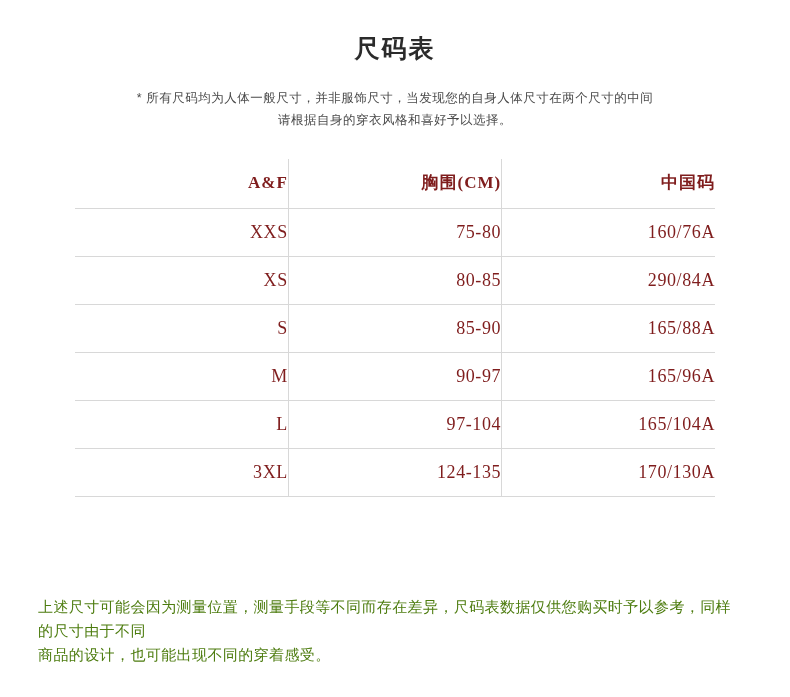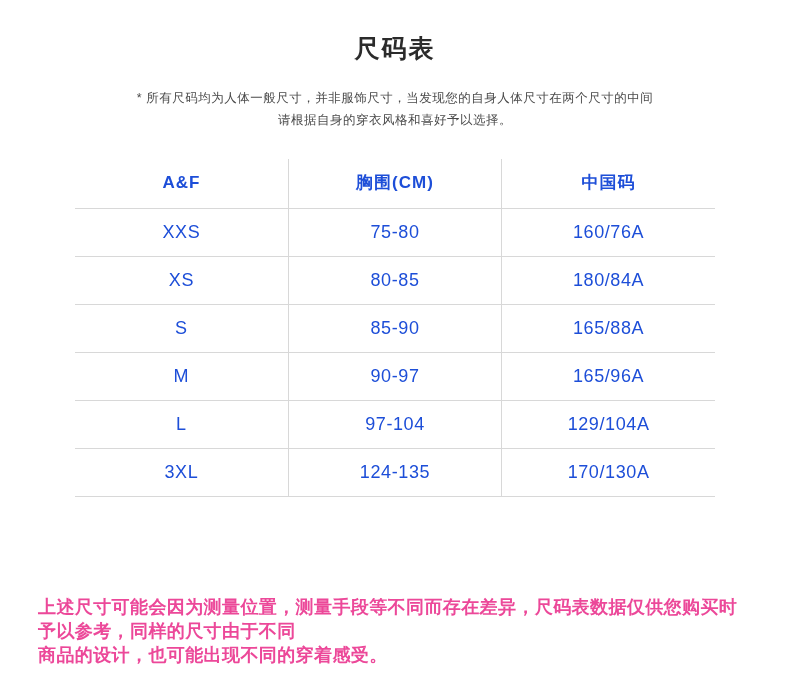--- a/index.html
+++ b/index.html
@@ -50,9 +50,10 @@
   }
   table.size-table th,
   table.size-table td {
-    text-align: center;
+    text-align: right;
     border-bottom: 1px solid #d8d8d8;
-    color: #1d4ed8;
+    color: #7f1d1d;
+    font-family: Liberation Serif, serif;
   }
   table.size-table th {
     font-size: 17px;

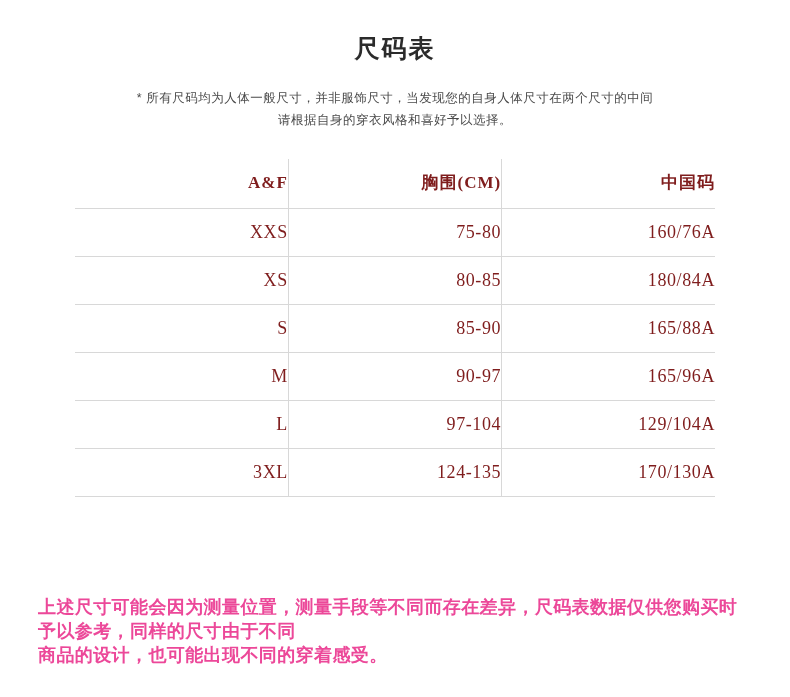--- a/index.html
+++ b/index.html
@@ -127,7 +127,7 @@
         <tr>
           <td>XS</td>
           <td class="col-div">80-85</td>
-          <td>180/84A</td>
+          <td>290/84A</td>
         </tr>
         <tr>
           <td>S</td>

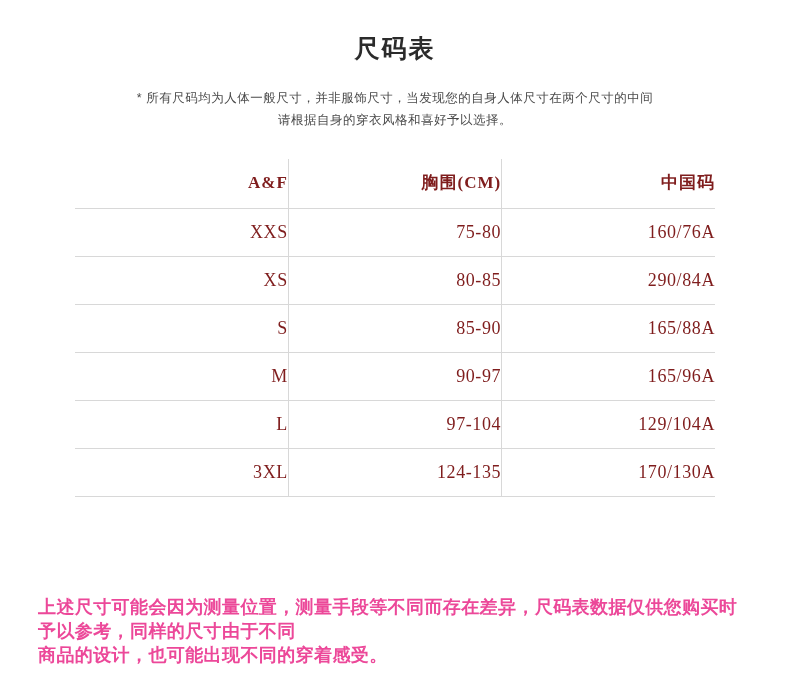--- a/index.html
+++ b/index.html
@@ -142,7 +142,7 @@
         <tr>
           <td>L</td>
           <td class="col-div">97-104</td>
-          <td>129/104A</td>
+          <td>165/104A</td>
         </tr>
         <tr>
           <td>3XL</td>

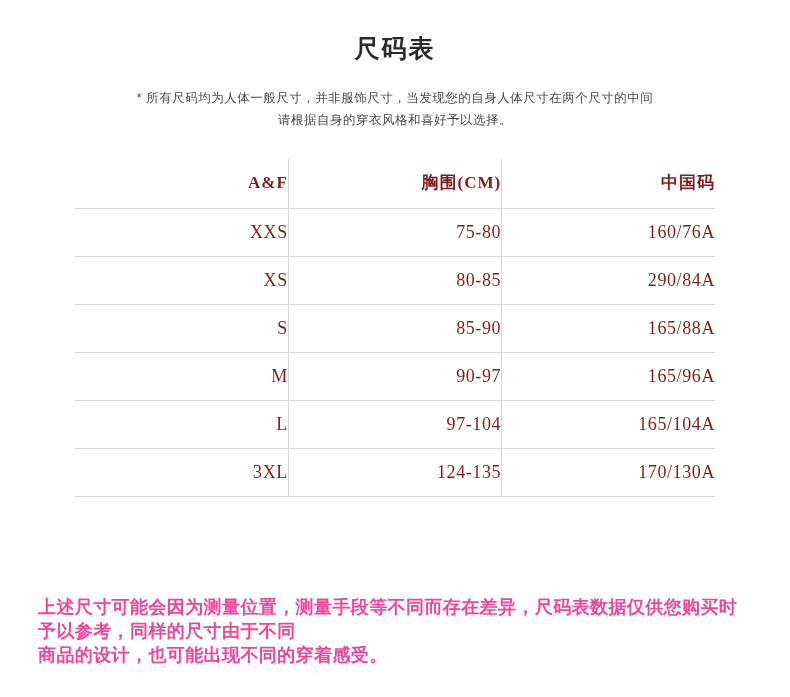--- a/index.html
+++ b/index.html
@@ -87,11 +87,10 @@
     margin-bottom: 12px;
   }
   .footer-text {
-    font-size: 18px;
-    color: #ec4899;
+    font-size: 15px;
+    color: #4d7c0f;
     line-height: 24px;
     letter-spacing: 0.4px;
-    font-weight: bold;
   }
   .footer-text .line {
     display: block;

